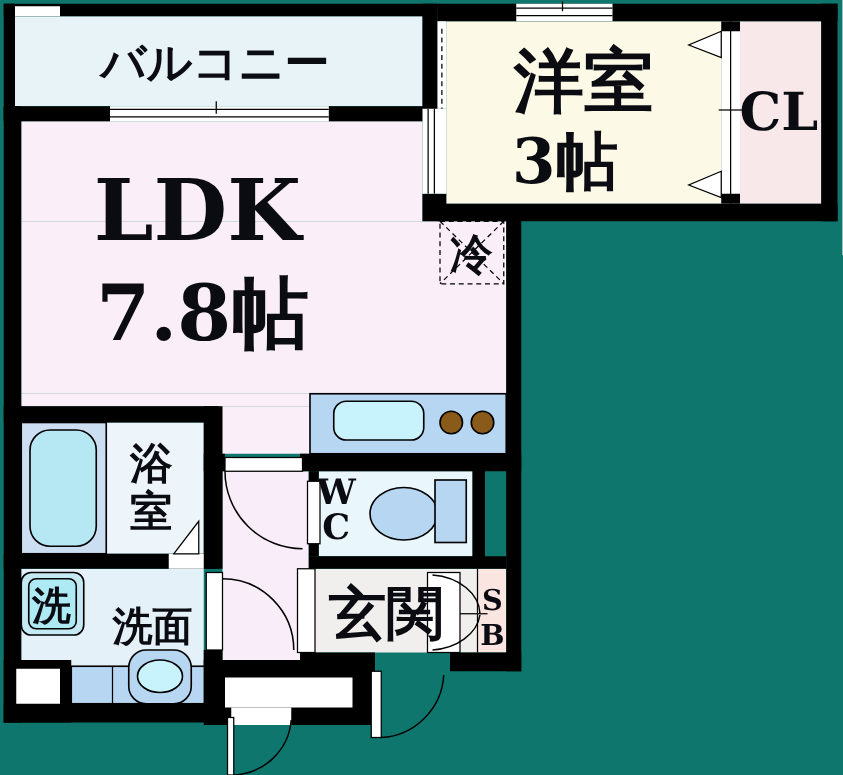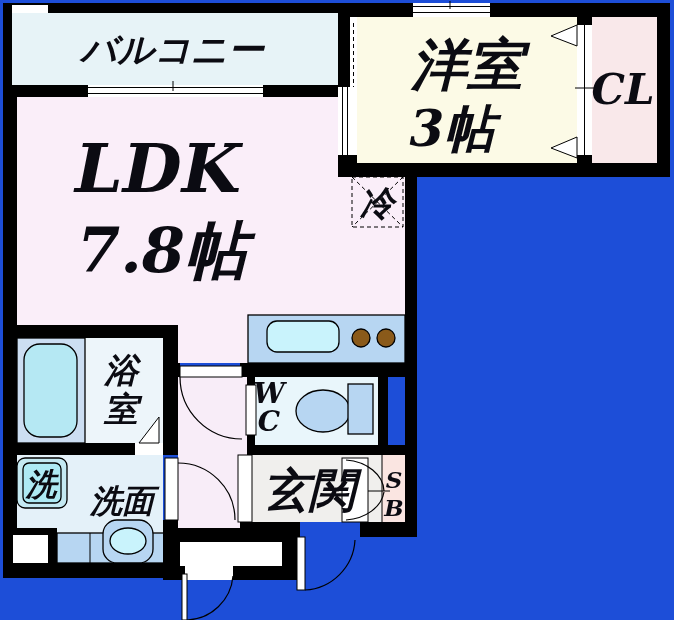--- a/index.html
+++ b/index.html
@@ -3,7 +3,7 @@
 <meta charset="utf-8">
 <style>
   html,body{margin:0;padding:0;background:#ffffff;}
-  .stage{position:relative;width:674px;height:620px;background:#1d4ed8;overflow:hidden;font-style:italic;}
+  .stage{position:relative;width:674px;height:620px;background:#0f766e;overflow:hidden;}
   svg text{font-family:"DejaVu Serif","Liberation Serif",serif;font-weight:600;fill:#0b0b12;}
   .wall{stroke:none;}
   .wh{fill:#ffffff;}

